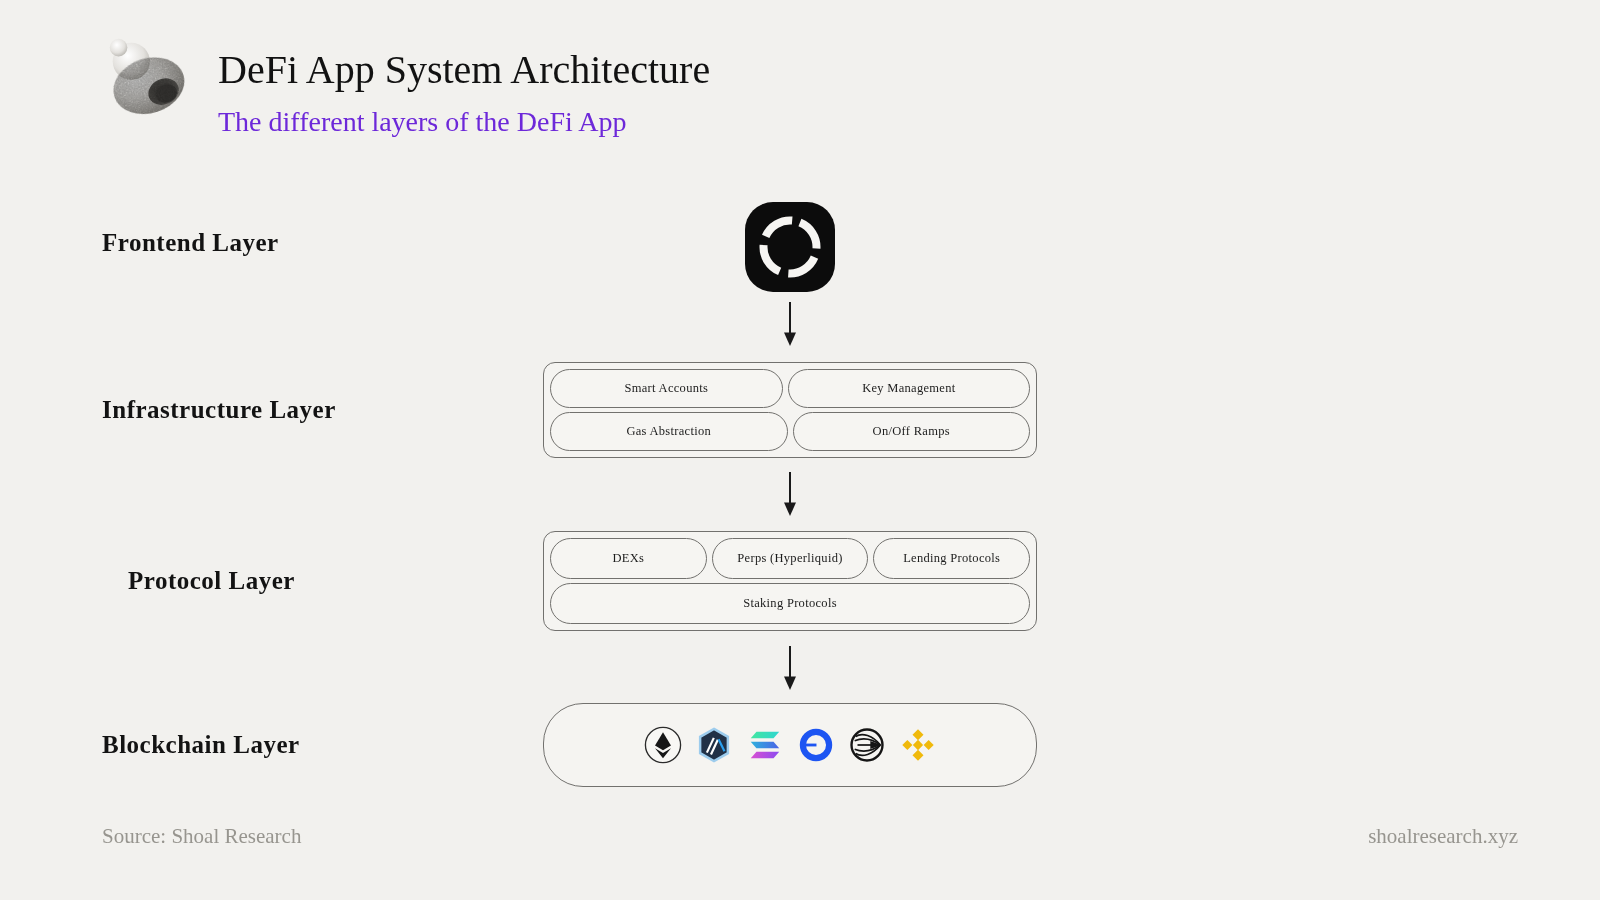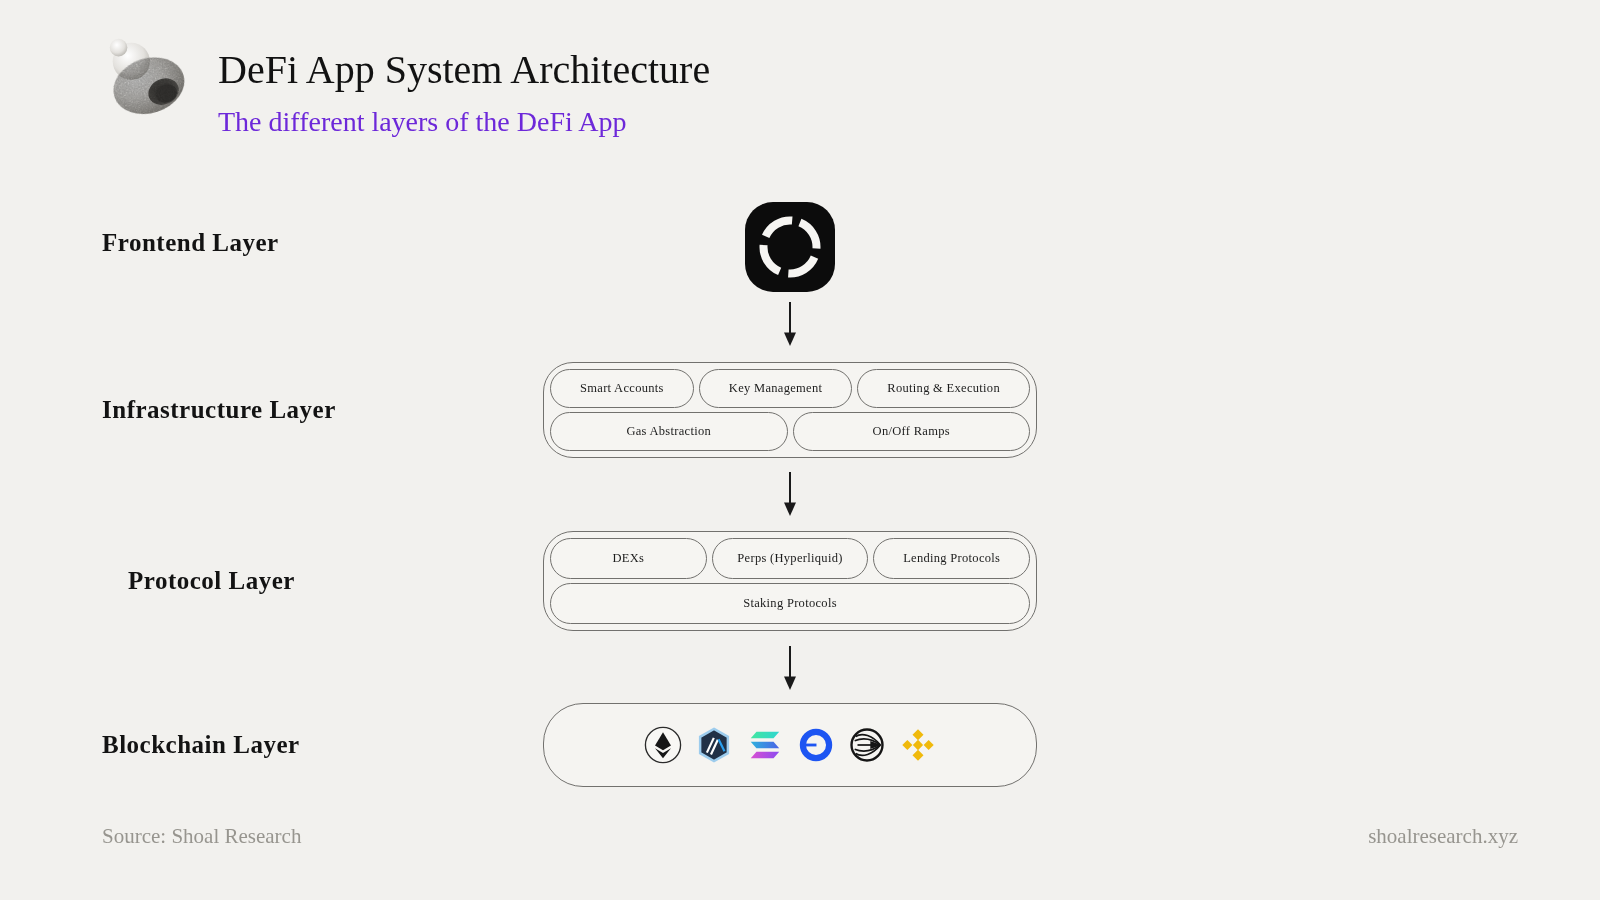--- a/index.html
+++ b/index.html
@@ -26,7 +26,7 @@
 
   
   .box{position:absolute;left:543px;width:494px;box-sizing:border-box;border:1.4px solid #72716e;
-       border-radius:30px;background:#f5f4f1;padding:6px;display:flex;flex-direction:column;gap:4px;}
+       border-radius:12px;background:#f5f4f1;padding:6px;display:flex;flex-direction:column;gap:4px;}
   .box-infra{top:362px;height:96px;}
   .box-protocol{top:531px;height:100px;}
   .pill-row{display:flex;gap:5px;flex:1 1 0;}

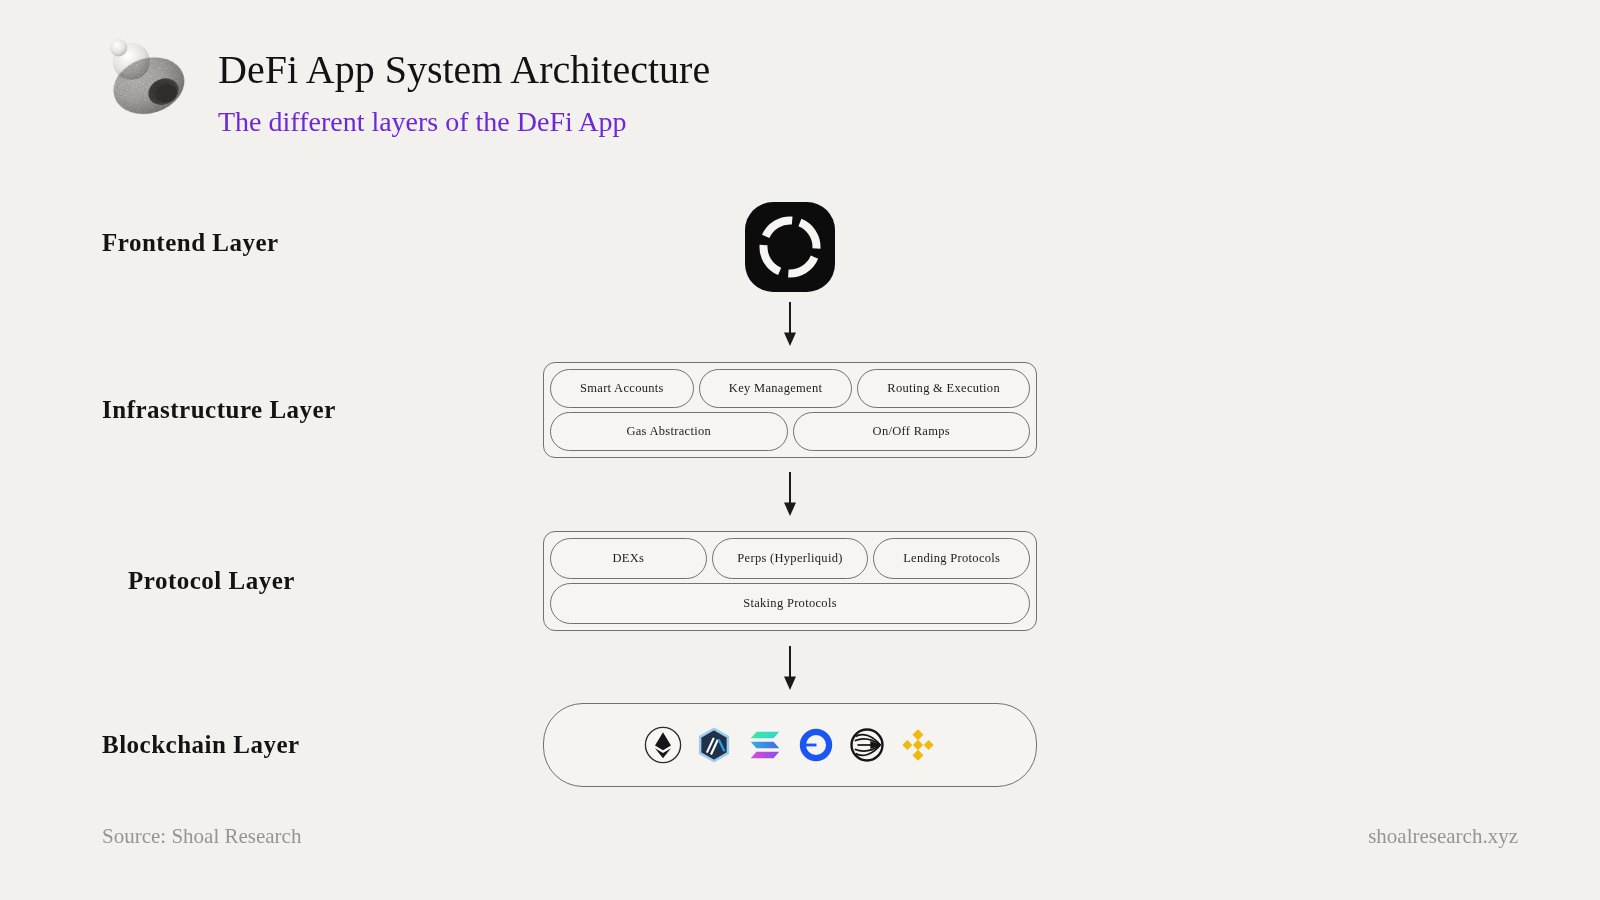--- a/index.html
+++ b/index.html
@@ -99,7 +99,6 @@
     <div class="pill-row">
       <div class="pill auto">Smart Accounts</div>
       <div class="pill auto">Key Management</div>
-      <div class="pill auto">Routing &amp; Execution</div>
     </div>
     <div class="pill-row">
       <div class="pill">Gas Abstraction</div>

